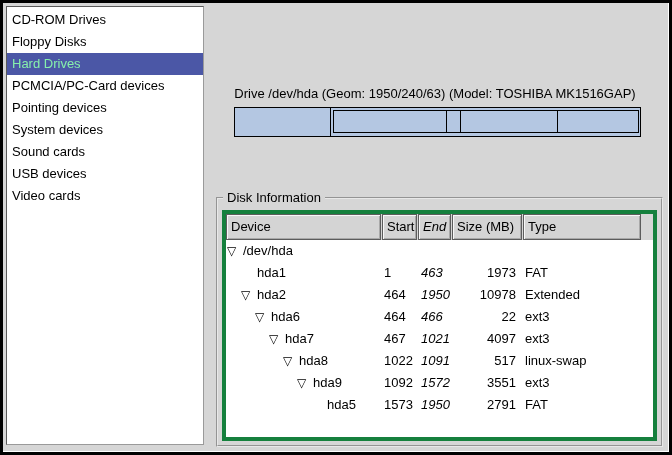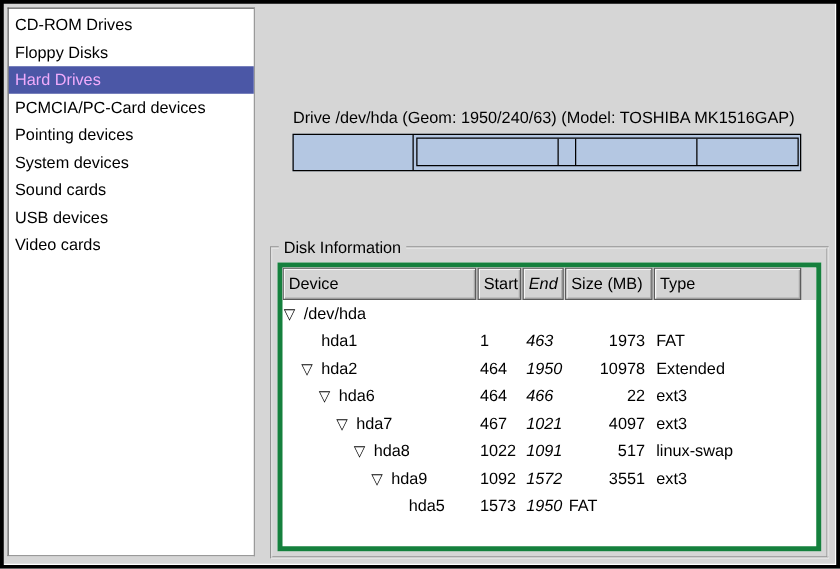--- a/index.html
+++ b/index.html
@@ -118,7 +118,7 @@
   <div class="listbox">
     <div class="list-item">CD-ROM Drives</div>
     <div class="list-item">Floppy Disks</div>
-    <div class="list-item selected" style="background: rgb(75, 87, 166); color: #f0abfc;">Hard Drives</div>
+    <div class="list-item selected" style="background: rgb(75, 87, 166); color: #86efac;">Hard Drives</div>
     <div class="list-item">PCMCIA/PC-Card devices</div>
     <div class="list-item">Pointing devices</div>
     <div class="list-item">System devices</div>

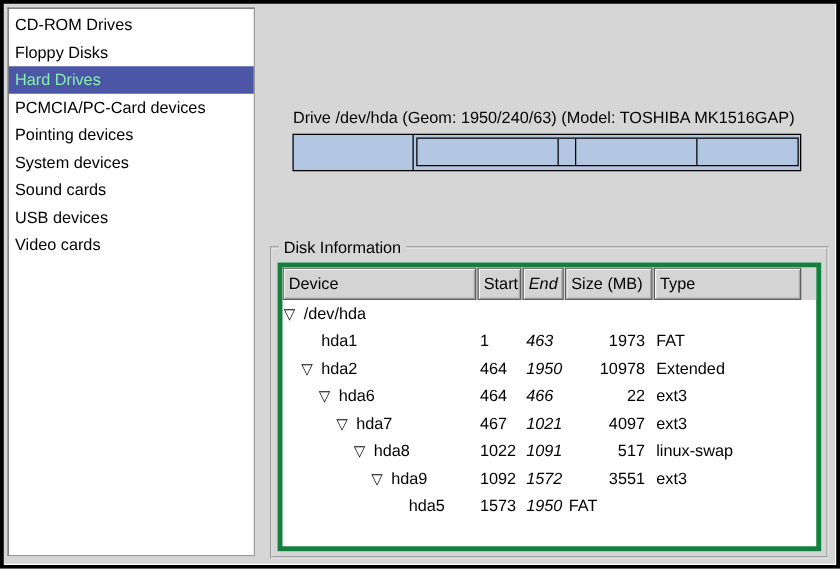--- a/index.html
+++ b/index.html
@@ -245,6 +245,7 @@
           </div>
           <div class="td c-start">1573</div>
           <div class="td c-end">1950</div>
+          <div class="td c-size">2791</div>
           <div class="td c-type">FAT</div>
         </div>
 

